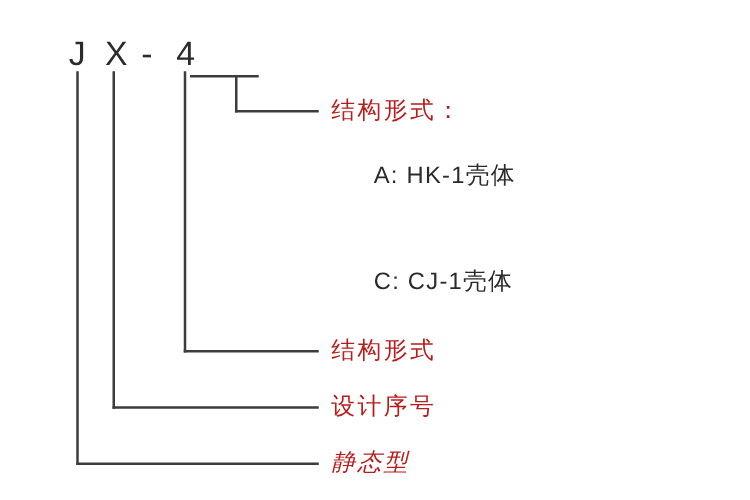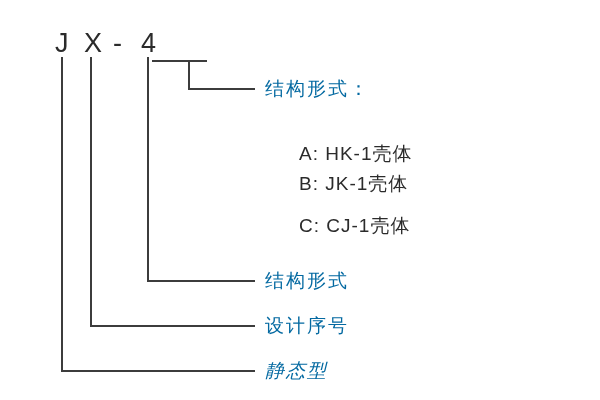--- a/index.html
+++ b/index.html
@@ -32,7 +32,7 @@
   .label {
     position: absolute;
     font-size: 19px;
-    color: #0369a1;
+    color: #b91c1c;
     letter-spacing: 2px;
     line-height: 1;
     white-space: nowrap;

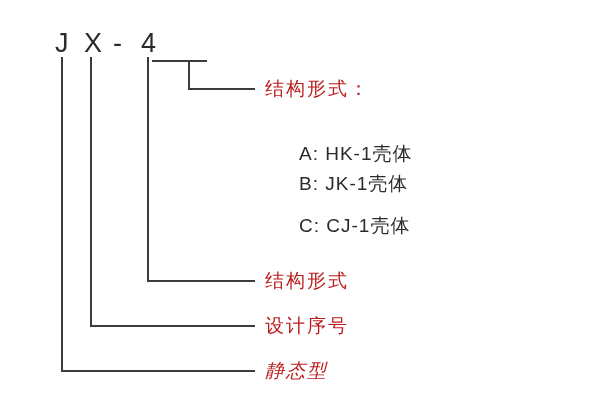--- a/index.html
+++ b/index.html
@@ -71,7 +71,7 @@
 
   <span class="label" style="left:265px; top:79px;">结构形式：</span>
 
-  <span class="option" style="left:299px; top:144px;">A: HK-1壳体</span>
+  <span class="option" style="left:299px; top:131px;">A: HK-1壳体</span>
   <span class="option" style="left:299px; top:174px;">B: JK-1壳体</span>
   <span class="option" style="left:299px; top:216px;text-align:center;">C: CJ-1壳体</span>
 

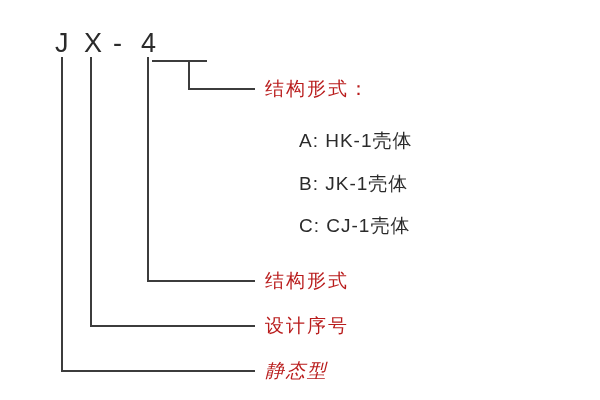--- a/index.html
+++ b/index.html
@@ -72,7 +72,6 @@
   <span class="label" style="left:265px; top:79px;">结构形式：</span>
 
   <span class="option" style="left:299px; top:131px;">A: HK-1壳体</span>
-  <span class="option" style="left:299px; top:174px;">B: JK-1壳体</span>
   <span class="option" style="left:299px; top:216px;text-align:center;">C: CJ-1壳体</span>
 
   <span class="label" style="left:265px; top:271px;">结构形式</span>

